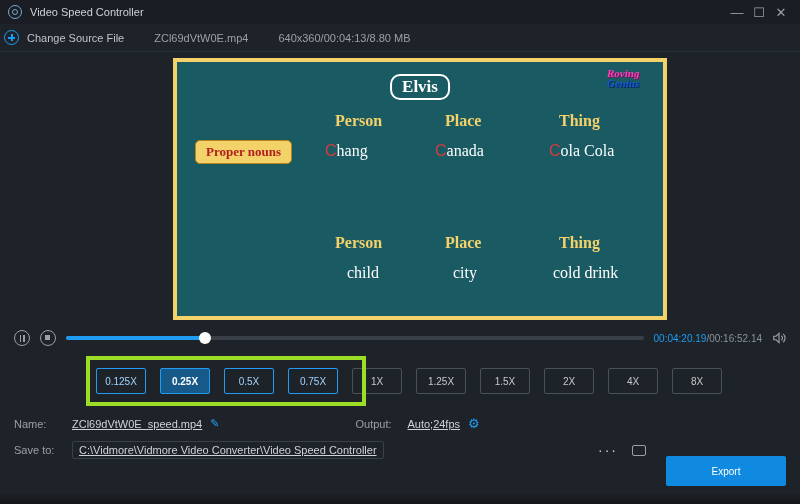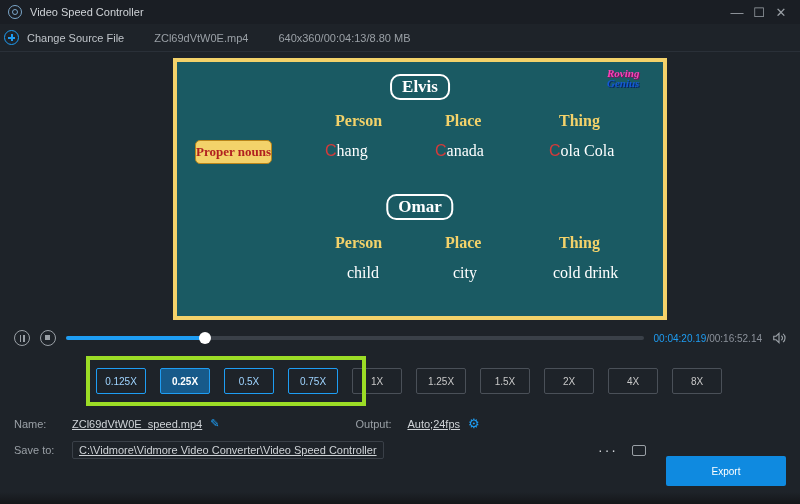--- a/index.html
+++ b/index.html
@@ -31,7 +31,7 @@
   .hdr{position:absolute;color:#f3d26a;font:700 16px "Times New Roman",serif;}
   .h1p{top:50px;left:158px;} .h1pl{top:50px;left:268px;} .h1t{top:50px;left:382px;}
   .h2p{top:172px;left:158px;} .h2pl{top:172px;left:268px;} .h2t{top:172px;left:382px;}
-  .pill{position:absolute;background:#f3d26a;color:#b02020;font:700 13px "Times New Roman",serif;padding:3px 0;border-radius:5px;border:1px solid #b9851a;}
+  .pill{position:absolute;background:#f3d26a;color:#b02020;font:700 13px "Times New Roman",serif;padding:3px 10px;border-radius:5px;border:1px solid #b9851a;}
   .pill1{top:78px;left:18px;} .pill2{top:200px;left:18px;}
   .val{position:absolute;color:#fff;font:400 16px "Times New Roman",serif;}
   .val .r{color:#d63a3a;}

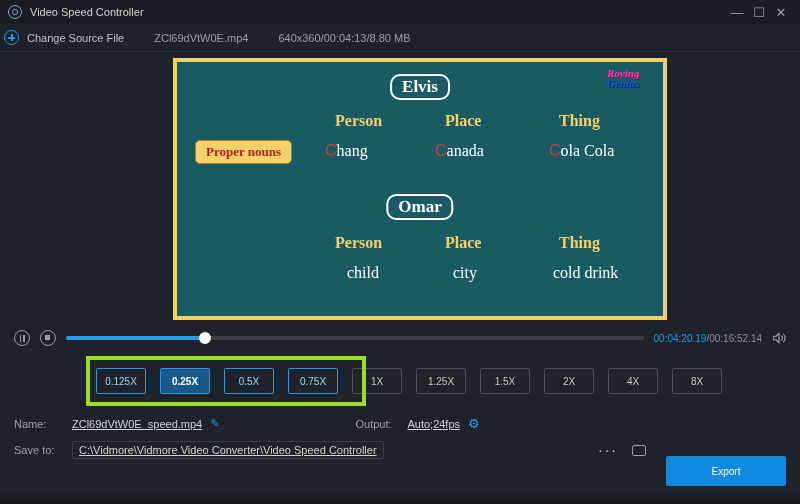--- a/index.html
+++ b/index.html
@@ -106,7 +106,6 @@
     <div class="val v12"><span class="r">C</span>anada</div>
     <div class="val v13"><span class="r">C</span>ola Cola</div>
 
-    <div class="namebox nb2">Omar</div>
     <div class="hdr h2p">Person</div>
     <div class="hdr h2pl">Place</div>
     <div class="hdr h2t">Thing</div>

